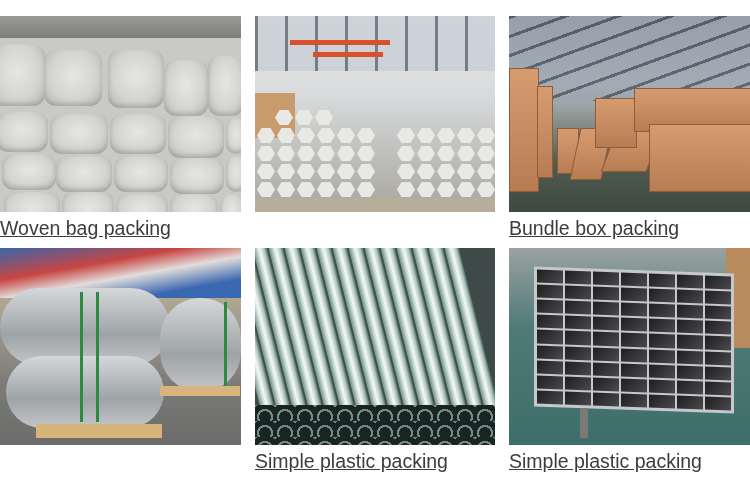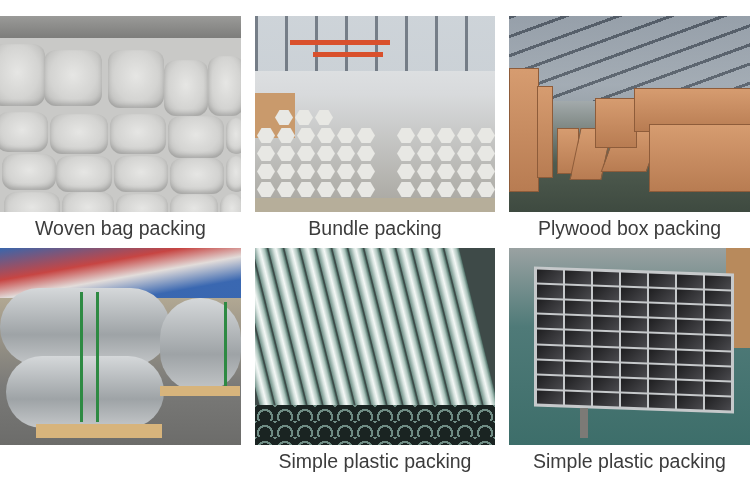--- a/index.html
+++ b/index.html
@@ -7,7 +7,7 @@
          font-family: "Liberation Sans", "DejaVu Sans", sans-serif; }
   .cell { position: absolute; }
   .photo { position: absolute; overflow: hidden; }
-  .label { position: absolute; width: 100%; text-align: center; font-size: 19.5px; color: #3c3c3c; white-space: nowrap; }
+  .label { position: absolute; width: 100%; text-align: left; font-size: 19.5px; color: #3c3c3c; white-space: nowrap; text-decoration: underline; }
 
   
   .woven { background: #c9c9c7; }

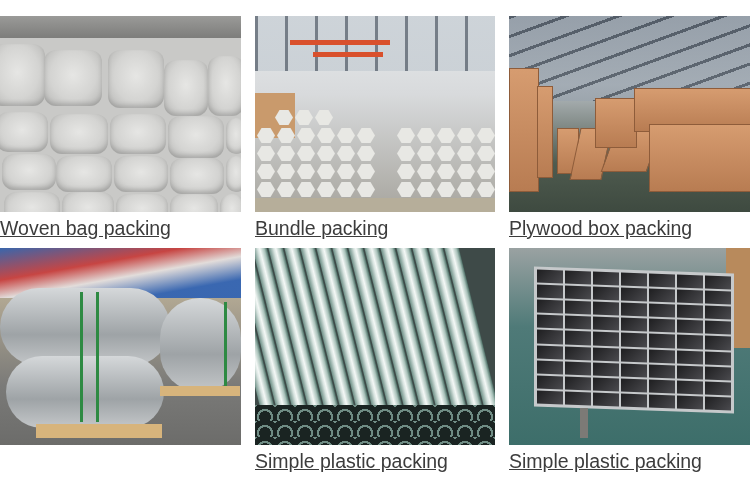--- a/index.html
+++ b/index.html
@@ -131,7 +131,6 @@
       <div class="hex" style="left:222px;top:166px;"></div>
     <div class="floor"></div>
   </div>
-  <div class="label" style="left:0;top:217px;">Bundle packing</div>
 </div>
 
 <div class="cell" style="left:509px;top:0;width:241px;height:240px;">

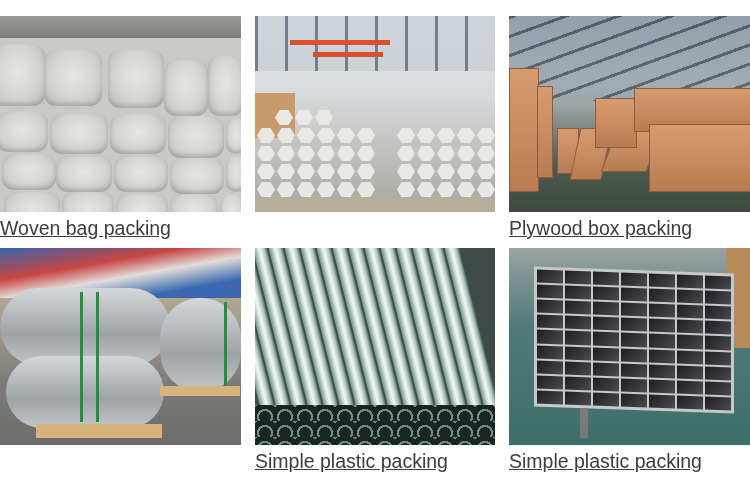--- a/index.html
+++ b/index.html
@@ -145,7 +145,7 @@
     <div class="box" style="left:125px;top:72px;width:116px;height:42px;"></div>
     <div class="box" style="left:140px;top:108px;width:101px;height:66px;"></div>
   </div>
-  <div class="label" style="left:0;top:217px;">Plywood box packing</div>
+  <div class="label" style="left:0;top:217px;">Bundle box packing</div>
 </div>
 
 <div class="cell" style="left:0;top:240px;width:241px;height:252px;">

